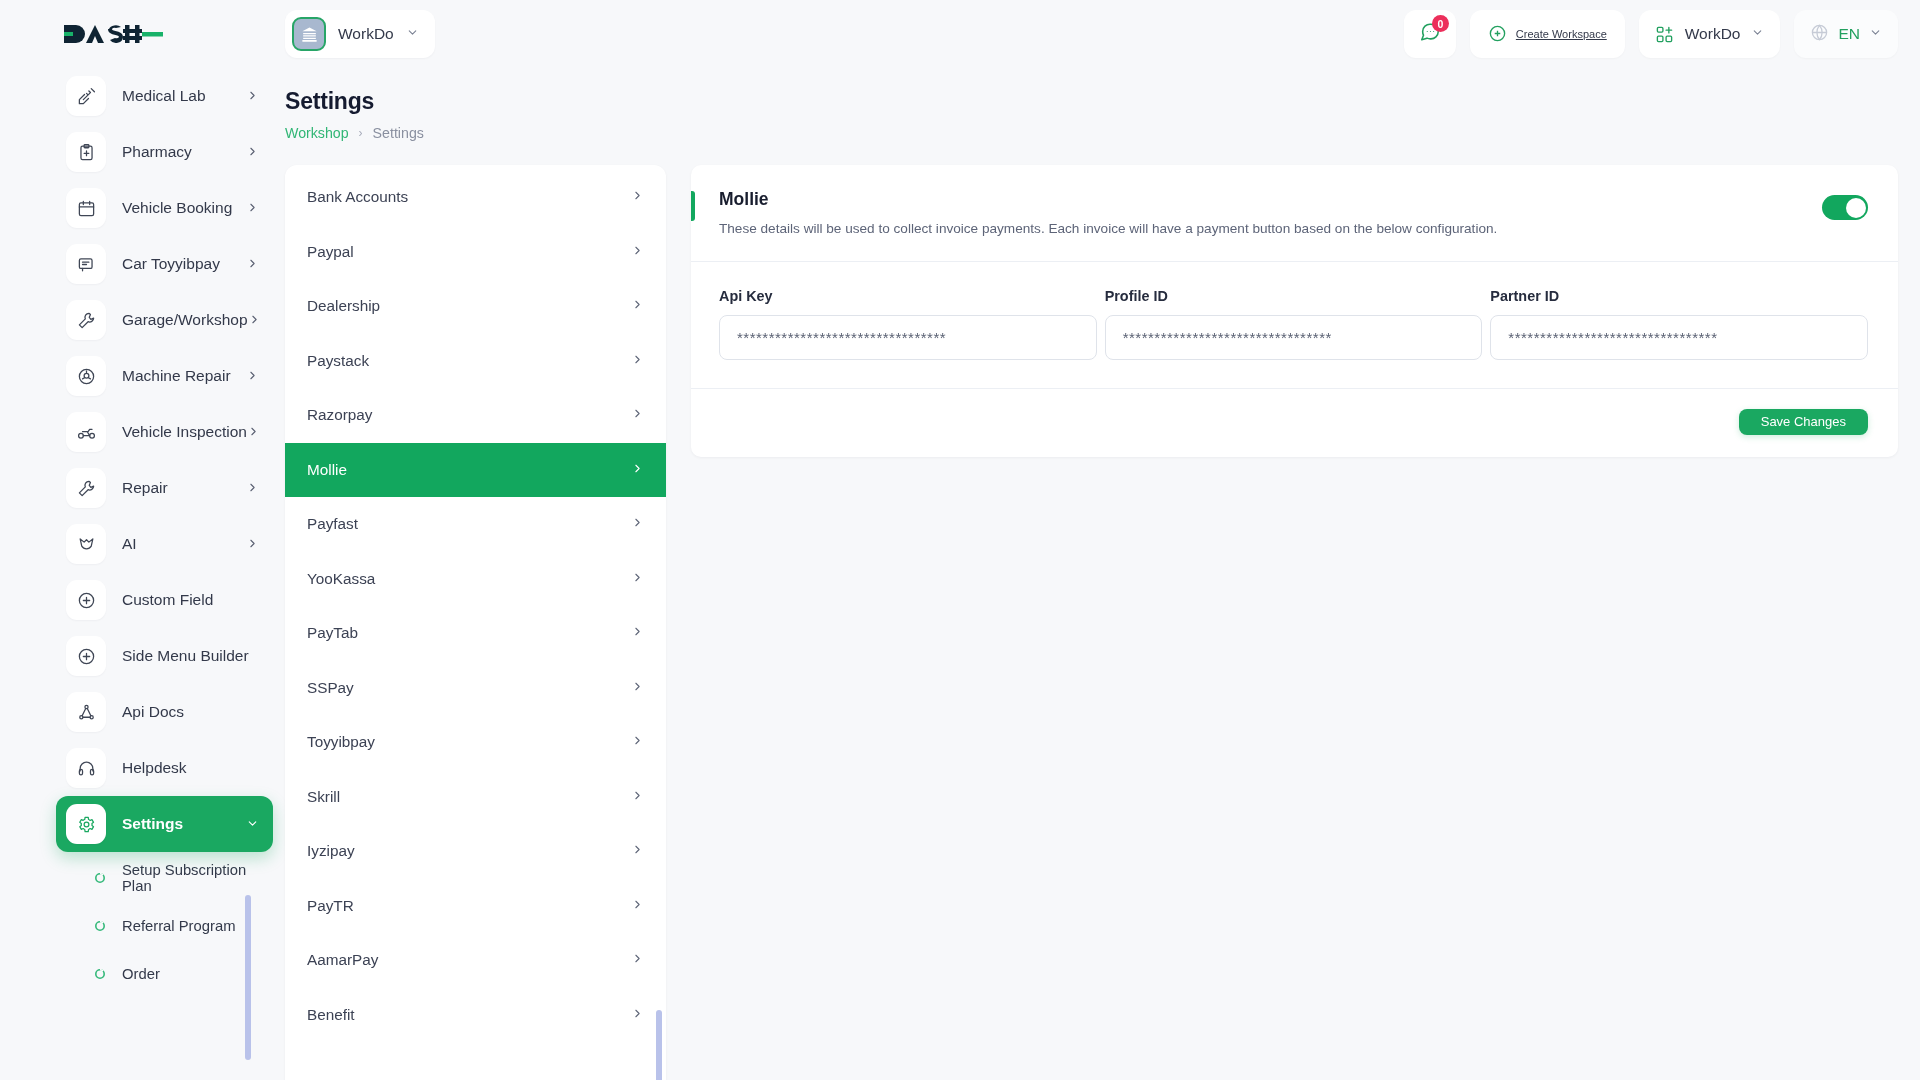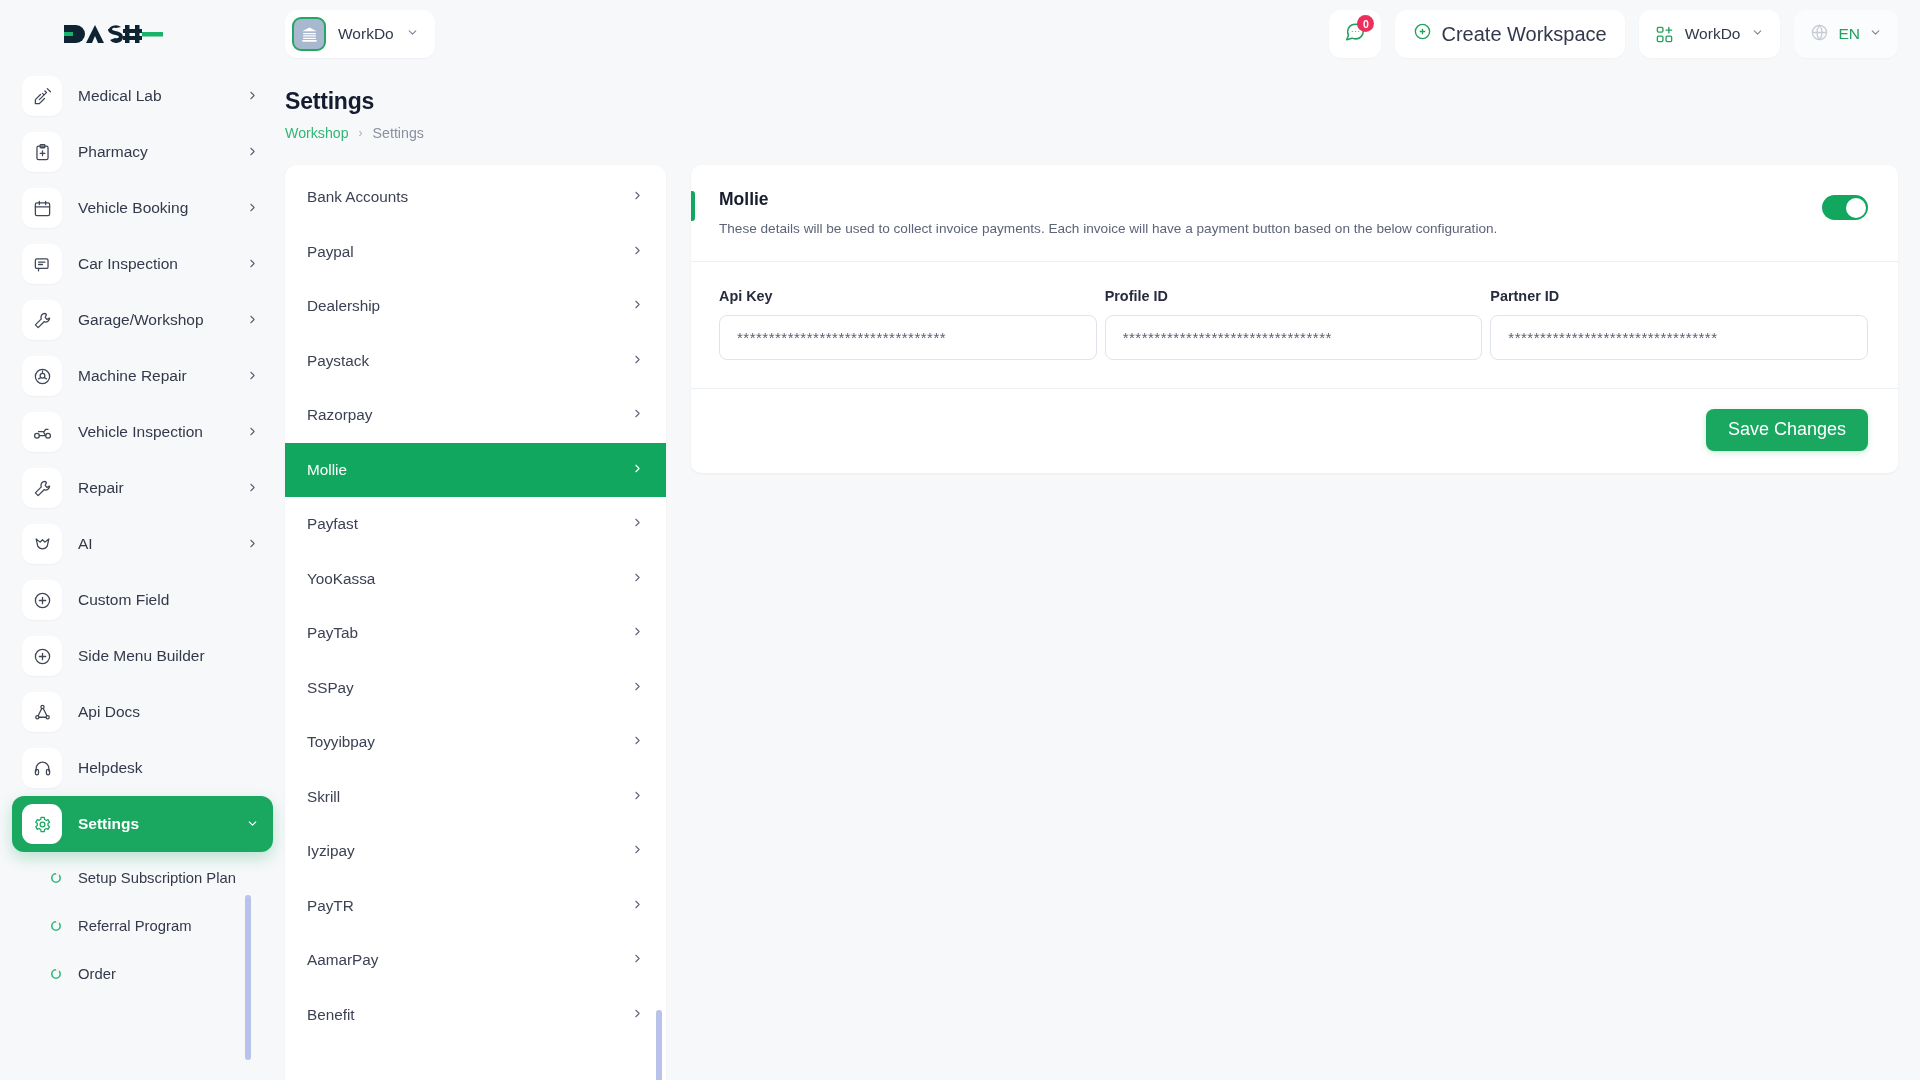--- a/index.html
+++ b/index.html
@@ -121,7 +121,7 @@
     display: flex; align-items: center; justify-content: center;
     padding: 0 4px; font-weight: bold;
   }
-  .tr-create { gap: 9px; padding: 0 18px; font-size: 20px; color: #33394a; }
+  .tr-create { gap: 9px; padding: 0 18px; font-size: 11px; color: #33394a; text-decoration: underline; }
   .tr-create svg { width: 19px; height: 19px; stroke: #22a05f; fill: none; stroke-width: 1.7; }
   .tr-ws { gap: 11px; padding: 0 16px; font-size: 15.5px; color: #33394a; }
   .tr-ws .grid-ico { width: 19px; height: 19px; }

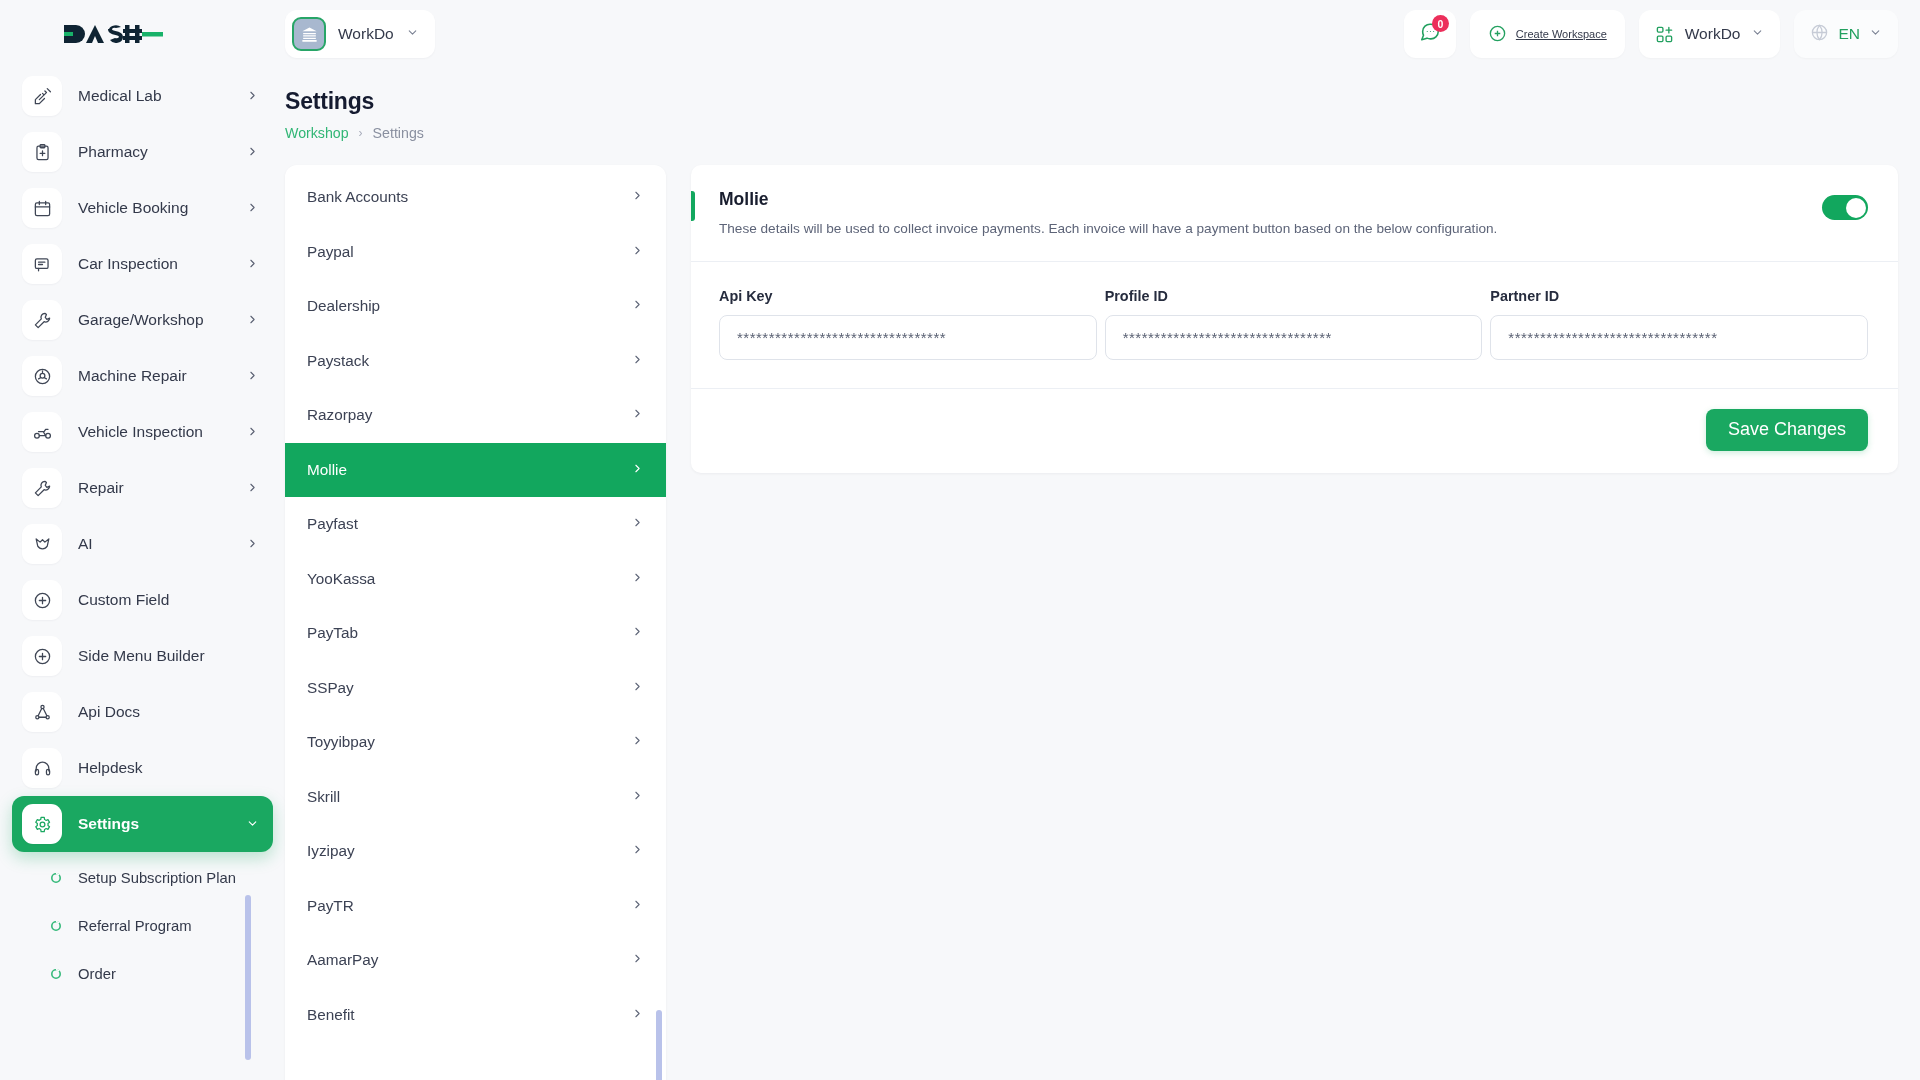--- a/index.html
+++ b/index.html
@@ -29,6 +29,7 @@
   .nav-scroll {
     position: absolute; top: 68px; left: 0; right: 0; bottom: 0;
     overflow: hidden;
+    padding-left: 44px;
   }
   .nav-list { padding: 0 12px 0 12px; }
   .nav-item {

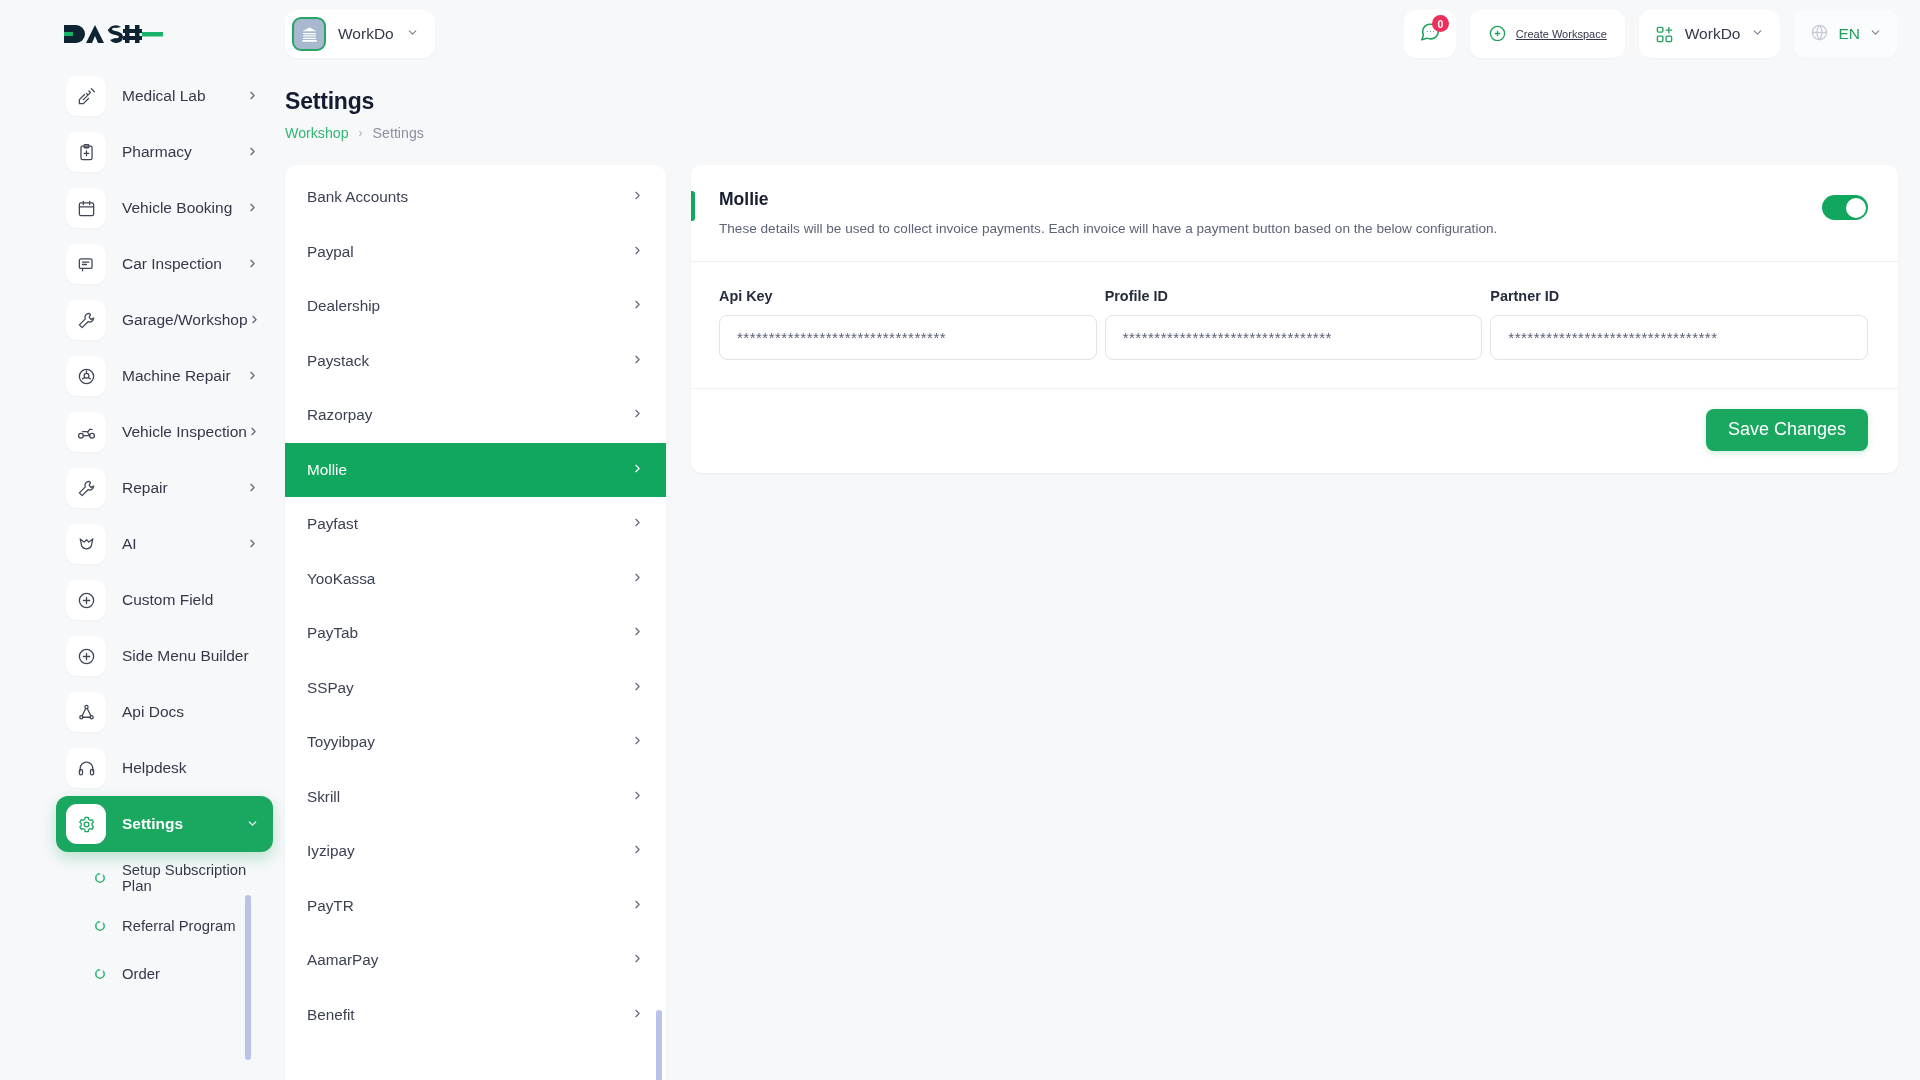--- a/index.html
+++ b/index.html
@@ -282,7 +282,7 @@
                 <path d="M7 17v3"></path>
               </svg>
             </span>
-          <span class="nav-label">Car Inspection</span>
+          <span class="nav-label">Car Toyyibpay</span>
           <span class="nav-caret"><svg viewBox="0 0 24 24">
                 <polyline points="9 6 15 12 9 18"></polyline>
               </svg></span>

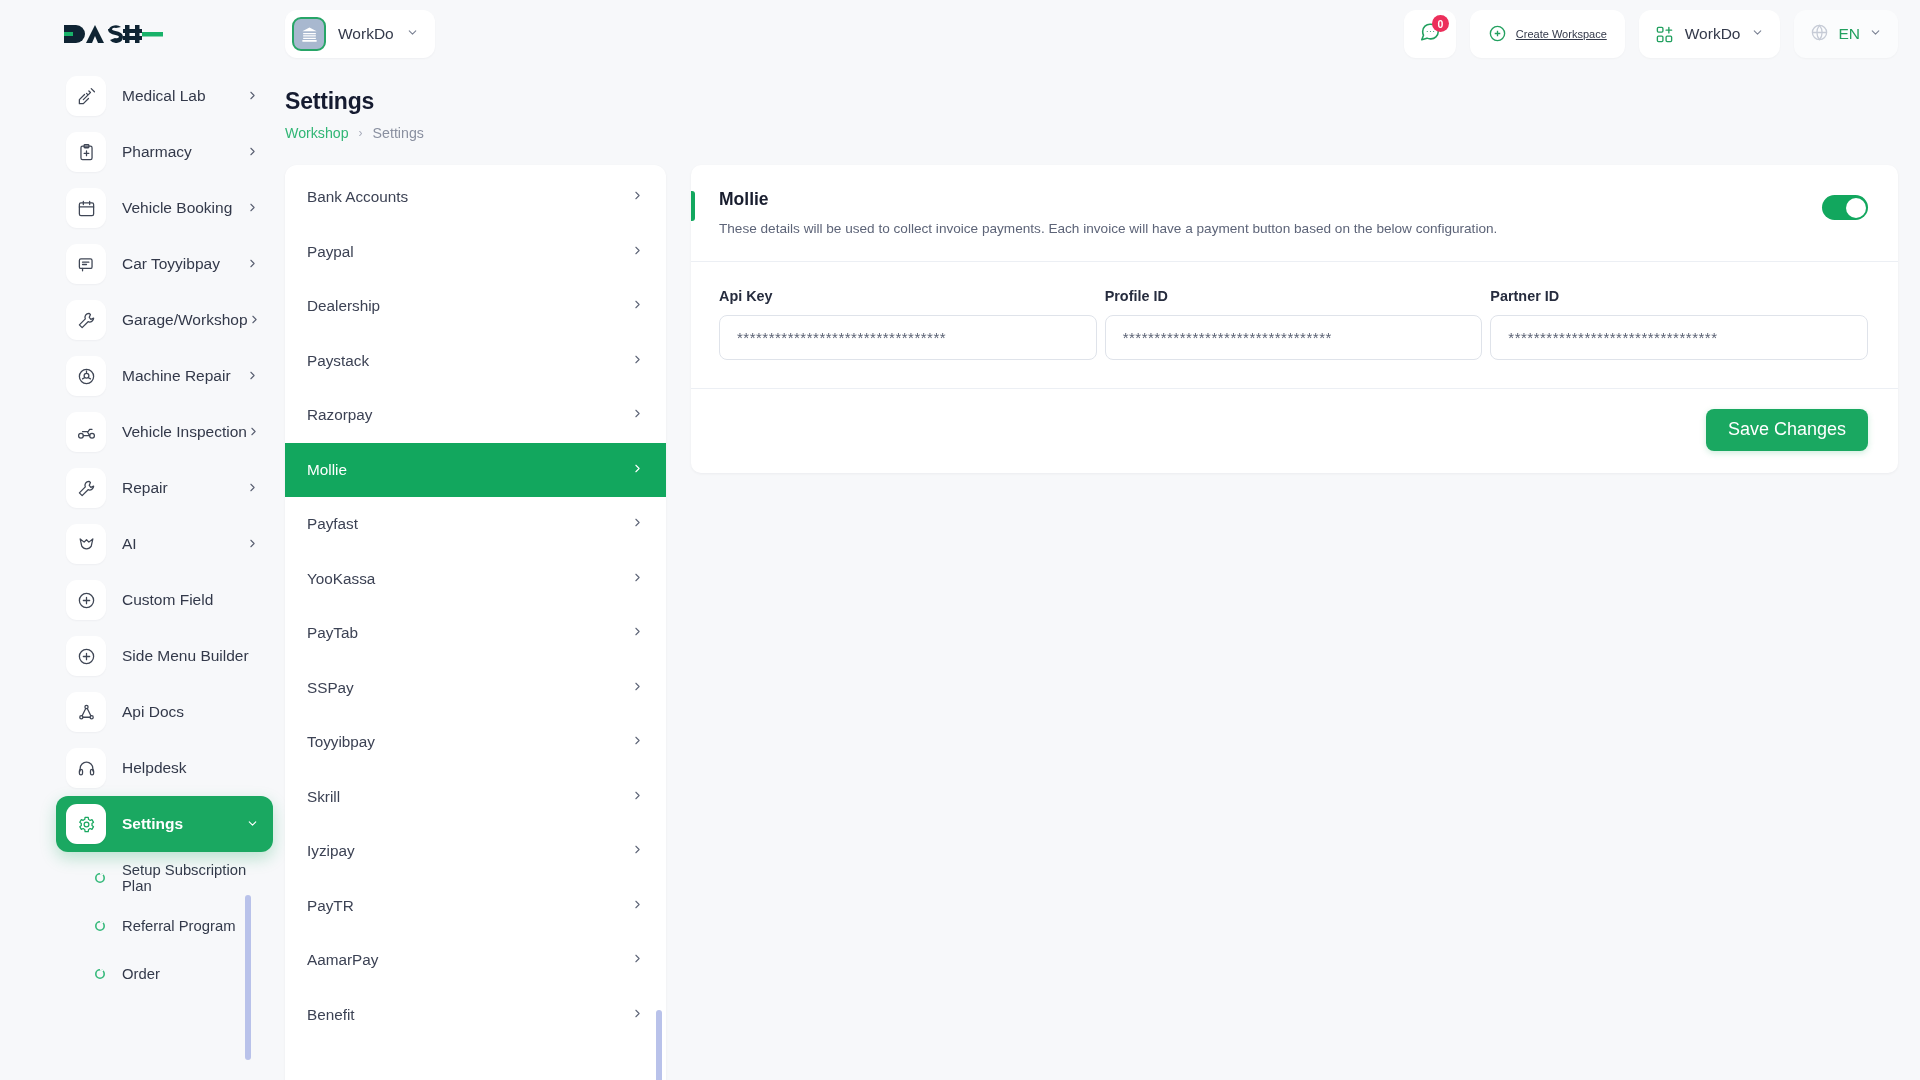--- a/index.html
+++ b/index.html
@@ -204,7 +204,7 @@
   }
   .btn-primary {
     background: #1aa861; color: #ffffff; border: none; border-radius: 8px;
-    height: 42px; padding: 0 22px; font-size: 18px; cursor: pointer;
+    height: 26px; padding: 0 22px; font-size: 13px; cursor: pointer;
     font-family: "Liberation Sans", sans-serif;
     box-shadow: 0 2px 6px rgba(26,168,97,.22);
   }

